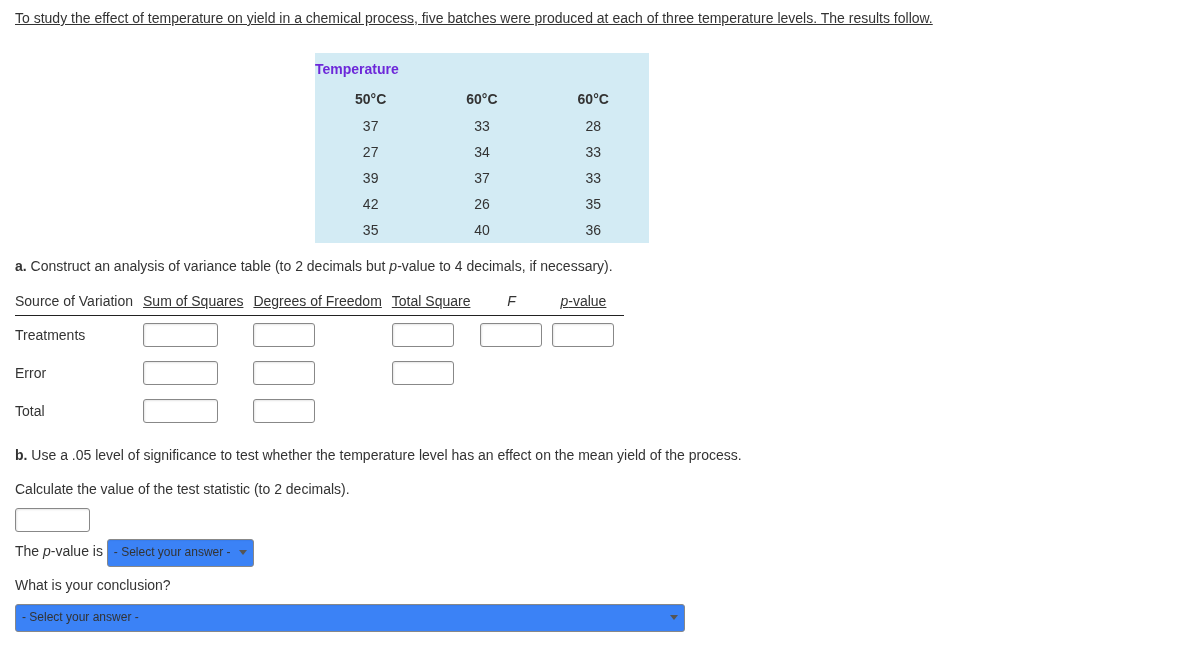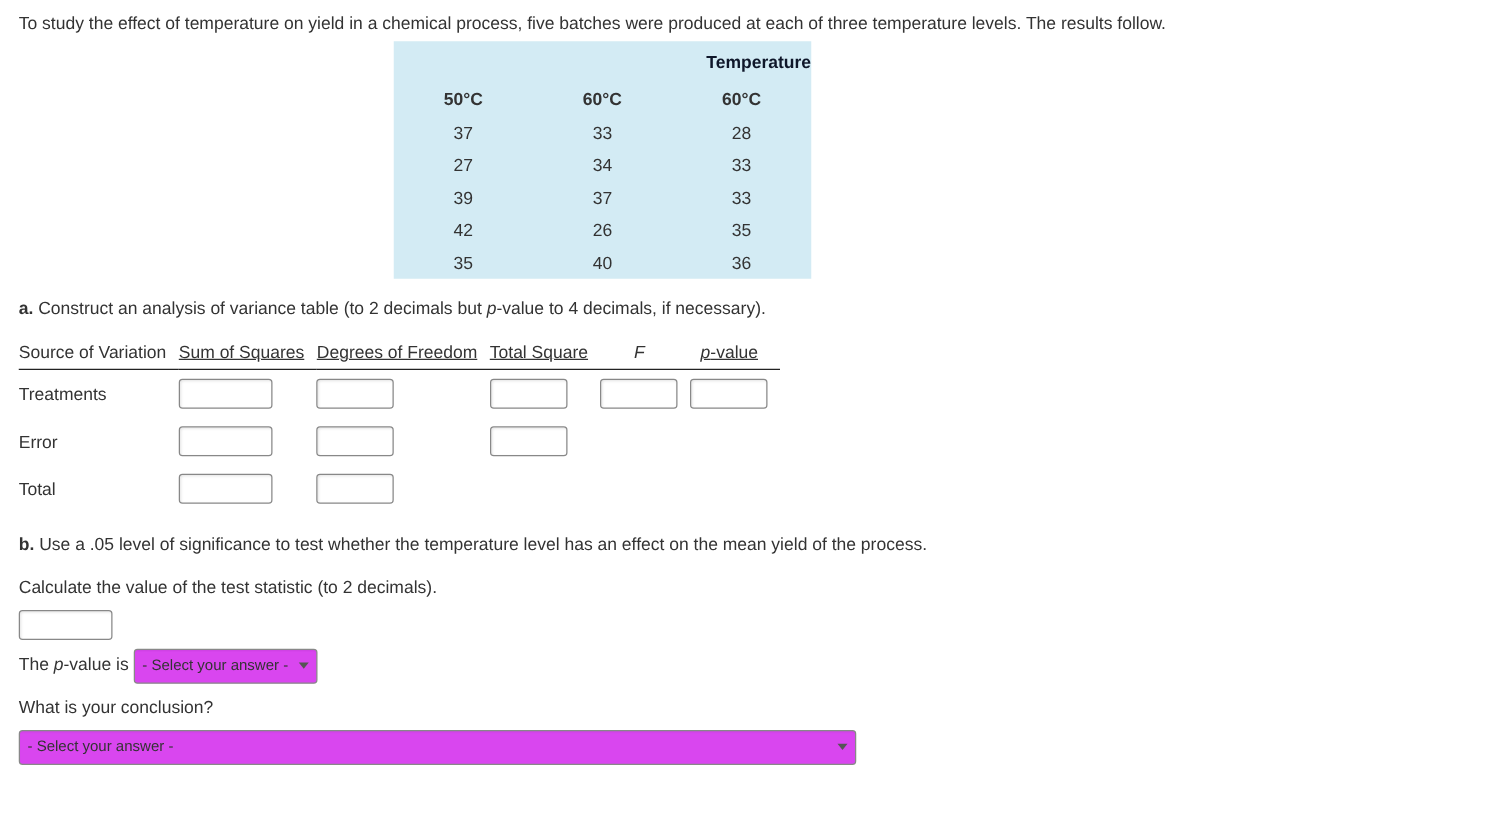--- a/index.html
+++ b/index.html
@@ -11,7 +11,7 @@
       background: #fff;
       width: 1200px;
     }
-    .intro { margin-bottom: 4px; line-height: 1.5; }
+    .intro { margin-bottom: 24px; line-height: 1.5; text-decoration: underline; }
     .data-table-wrap {
       display: flex;
       justify-content: flex-start;

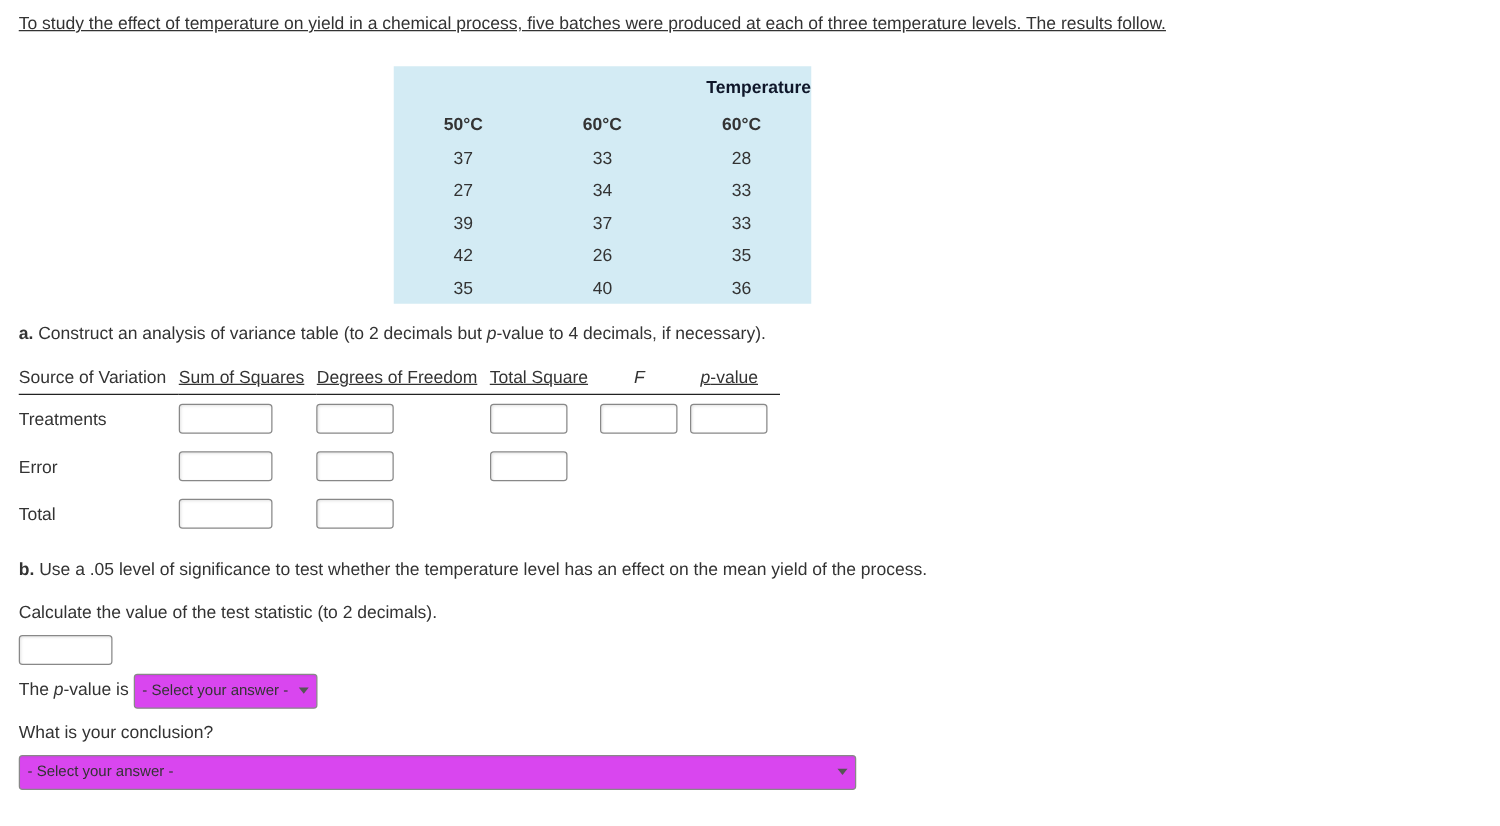--- a/index.html
+++ b/index.html
@@ -23,10 +23,10 @@
       background: #d3ebf4;
     }
     .data-table th.super {
-      text-align: right;
+      text-align: left;
       font-weight: bold;
       padding: 8px 0;
-      color: #0f172a;
+      color: #6d28d9;
     }
     .data-table th.col {
       font-weight: bold;

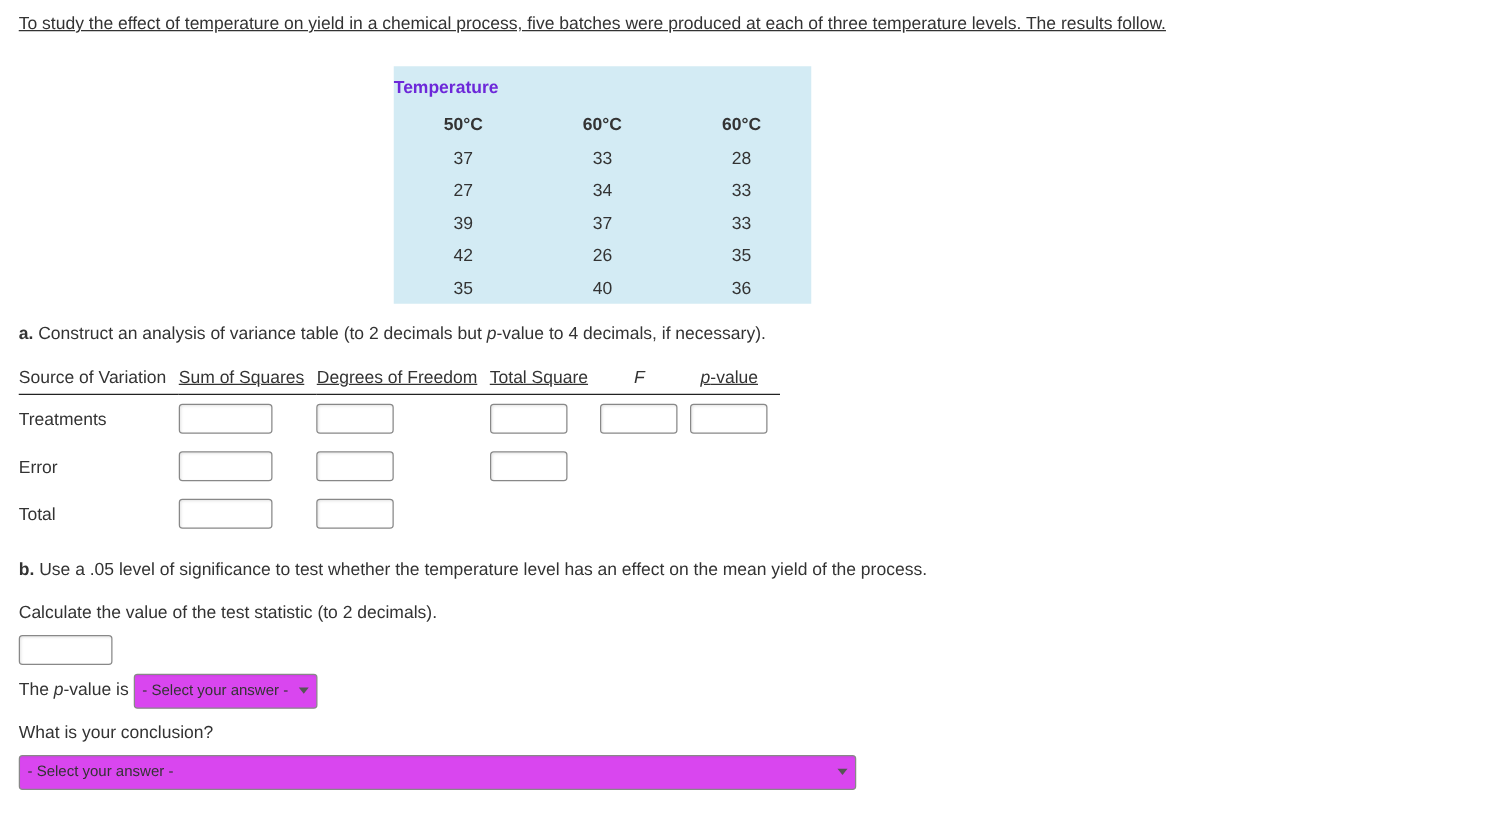--- a/index.html
+++ b/index.html
@@ -72,7 +72,7 @@
       border: 1px solid #888;
       border-radius: 3px;
       padding: 2px 6px;
-      background: #d946ef;
+      background: #3b82f6;
       font-size: 12px;
       box-shadow: inset 0 1px 1px rgba(0,0,0,0.05);
       cursor: pointer;

